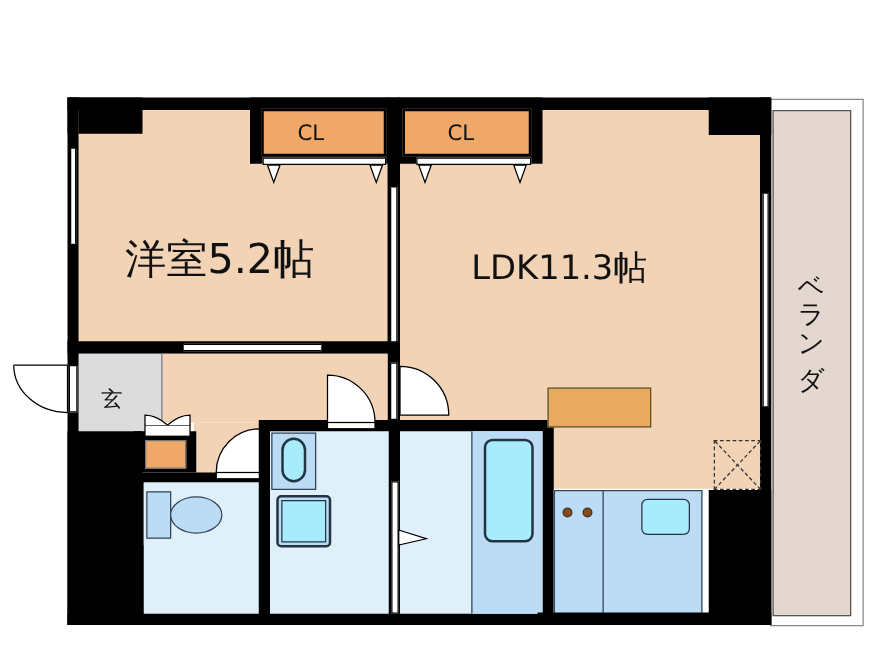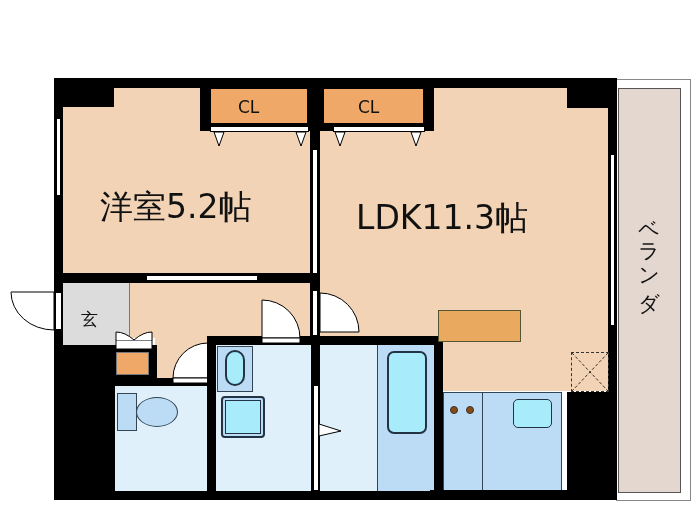--- a/index.html
+++ b/index.html
@@ -38,7 +38,7 @@
 
 <div class="abs room" style="left:320px;top:88px;width:288px;height:303px;"></div>
 <div class="abs wall" style="left:567px;top:88px;width:41px;height:20px;"></div>
-<div class="abs label" style="left:356px;top:196px;font-size:33px;">LDK11.3帖</div>
+<div class="abs label" style="left:377px;top:196px;font-size:27px;">LDK11.3帖</div>
 
 <div class="abs win" style="left:610px;top:155px;width:5px;height:170px;"></div>
 

